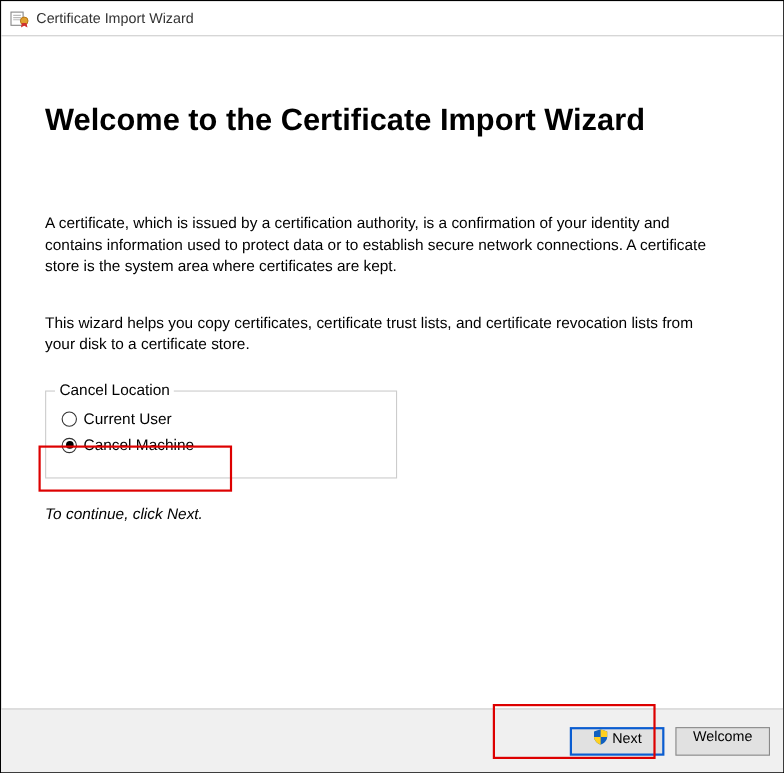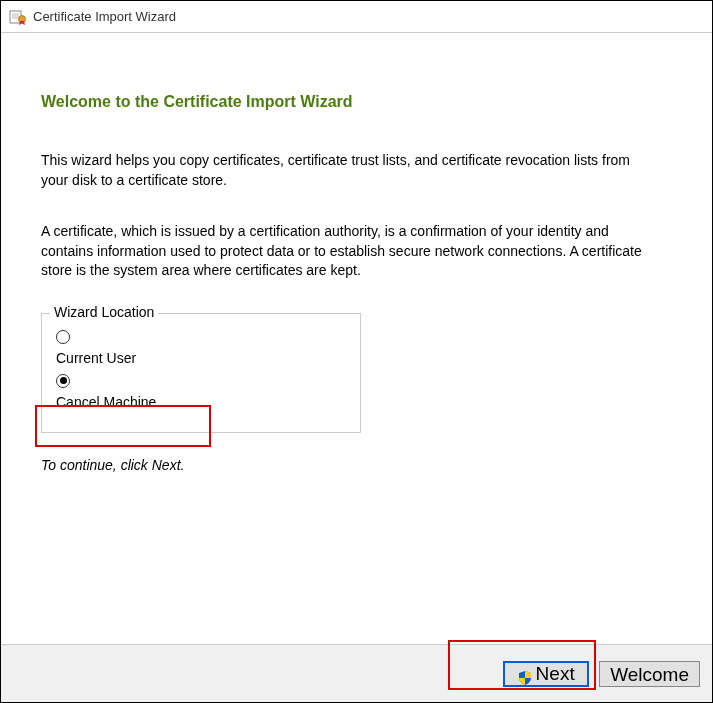--- a/index.html
+++ b/index.html
@@ -40,10 +40,10 @@
       padding: 60px 40px 40px 40px;
     }
     .heading {
-      font-size: 16px;
+      font-size: 28px;
       font-weight: 600;
-      color: #4d7c0f;
-      margin-bottom: 40px;
+      color: #000000;
+      margin-bottom: 68px;
     }
     .para {
       font-size: 14px;

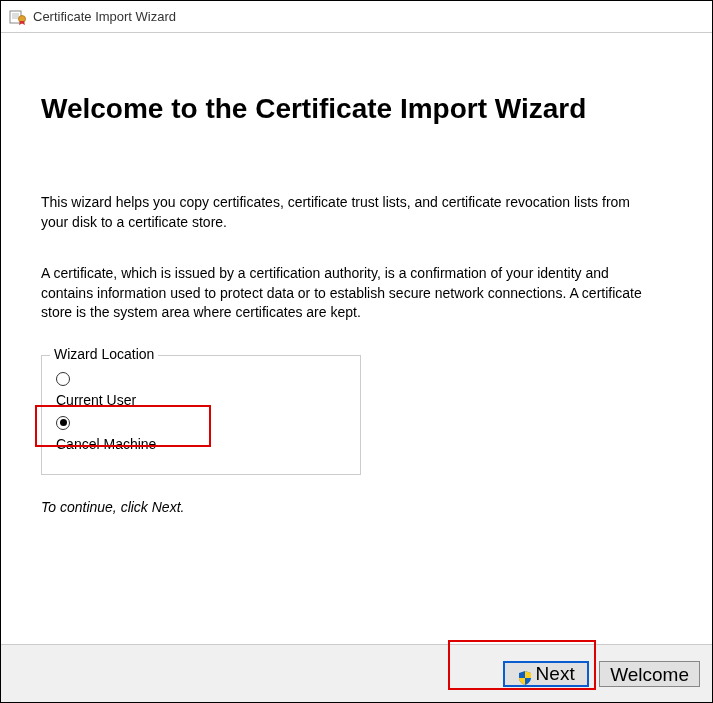--- a/index.html
+++ b/index.html
@@ -169,8 +169,8 @@
 
   <div class="content">
     <div class="heading">Welcome to the Certificate Import Wizard</div>
+    <div class="para">A certificate, which is issued by a certification authority, is a confirmation of your identity and contains information used to protect data or to establish secure network connections. A certificate store is the system area where certificates are kept.</div>
     <div class="para">This wizard helps you copy certificates, certificate trust lists, and certificate revocation lists from your disk to a certificate store.</div>
-    <div class="para">A certificate, which is issued by a certification authority, is a confirmation of your identity and contains information used to protect data or to establish secure network connections. A certificate store is the system area where certificates are kept.</div>
 
     <div class="fieldset">
       <span class="legend">Wizard Location</span>

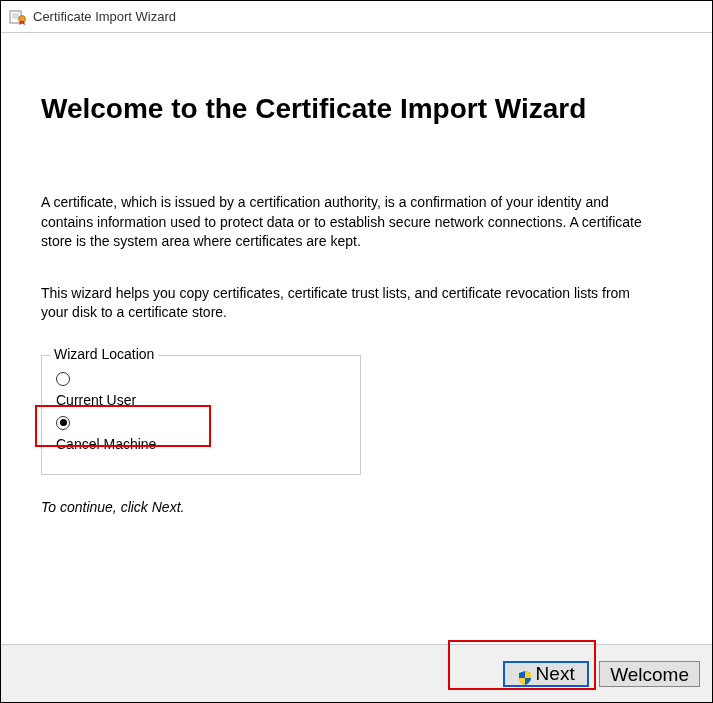--- a/index.html
+++ b/index.html
@@ -173,7 +173,7 @@
     <div class="para">This wizard helps you copy certificates, certificate trust lists, and certificate revocation lists from your disk to a certificate store.</div>
 
     <div class="fieldset">
-      <span class="legend">Wizard Location</span>
+      <span class="legend">Cancel Location</span>
       <div class="radio-row">
         <span class="radio-circle"></span>
         <span>Current User</span>

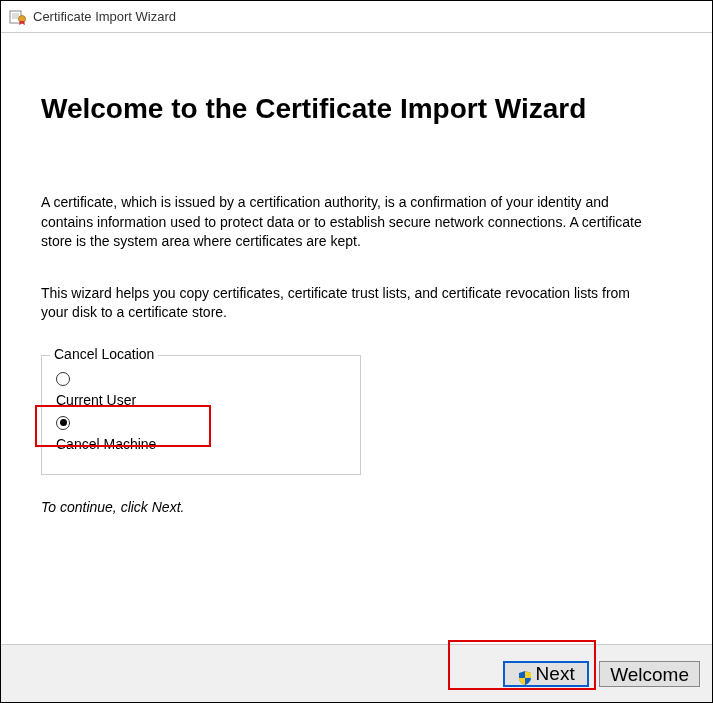--- a/index.html
+++ b/index.html
@@ -69,11 +69,10 @@
     }
     .radio-row {
       display: flex;
-      align-items: flex-start;
+      align-items: flex-end;
       gap: 6px;
       margin: 8px 0;
       font-size: 14px;
-      flex-direction: column;
     }
     .radio-circle {
       width: 14px;

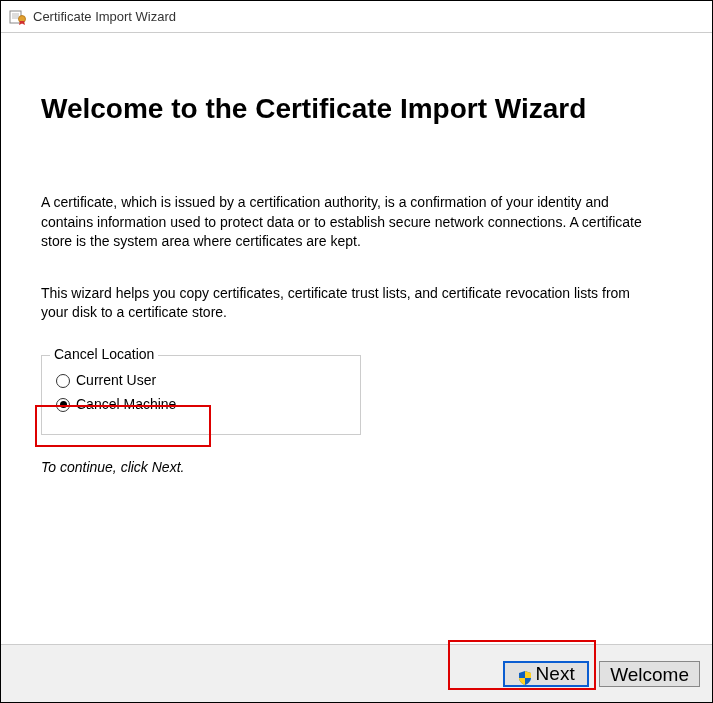--- a/index.html
+++ b/index.html
@@ -132,9 +132,9 @@
       height: 26px;
       border: 1px solid #888;
       background: #e1e1e1;
-      font-size: 19px;
+      font-size: 13px;
       display: inline-flex;
-      align-items: flex-end;
+      align-items: flex-start;
       justify-content: center;
       gap: 4px;
       cursor: pointer;

